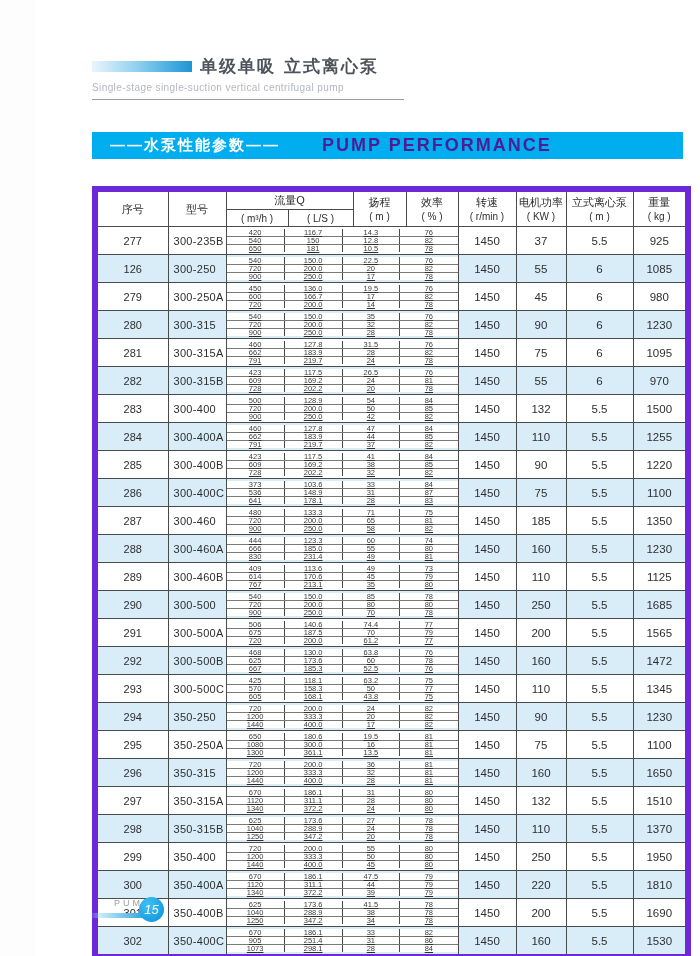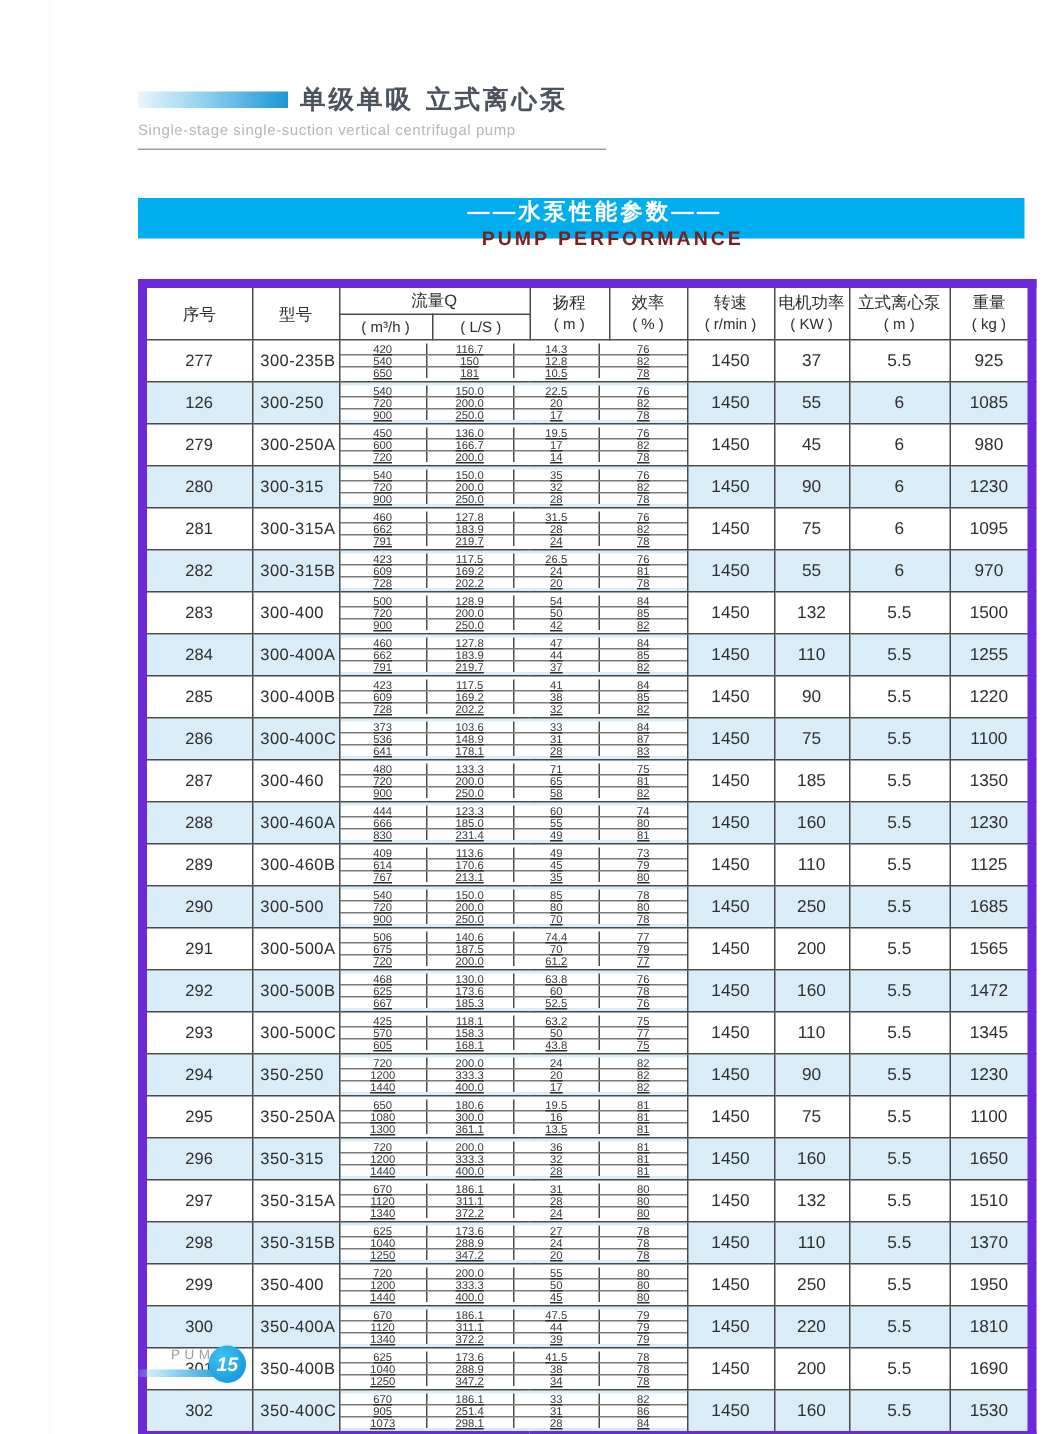--- a/index.html
+++ b/index.html
@@ -15,7 +15,7 @@
   .header-rule { margin-top:6px; width:312px; border:none; border-top:1px solid #9aa0a6; }
 
   
-  .banner { position:absolute; left:57px; top:132px; width:591px; height:27px; background:#00aeef; display:flex; align-items:center;flex-direction:column; }
+  .banner { position:absolute; left:57px; top:132px; width:591px; height:27px; background:#00aeef; display:flex; align-items:center; }
   .banner-cn { color:#ffffff; font-size:15px; font-weight:bold; letter-spacing:2px; margin-left:18px; }
   .banner-en { color:#7f1d1d; font-size:13px; font-weight:bold; letter-spacing:2px; margin-left:42px; }
 

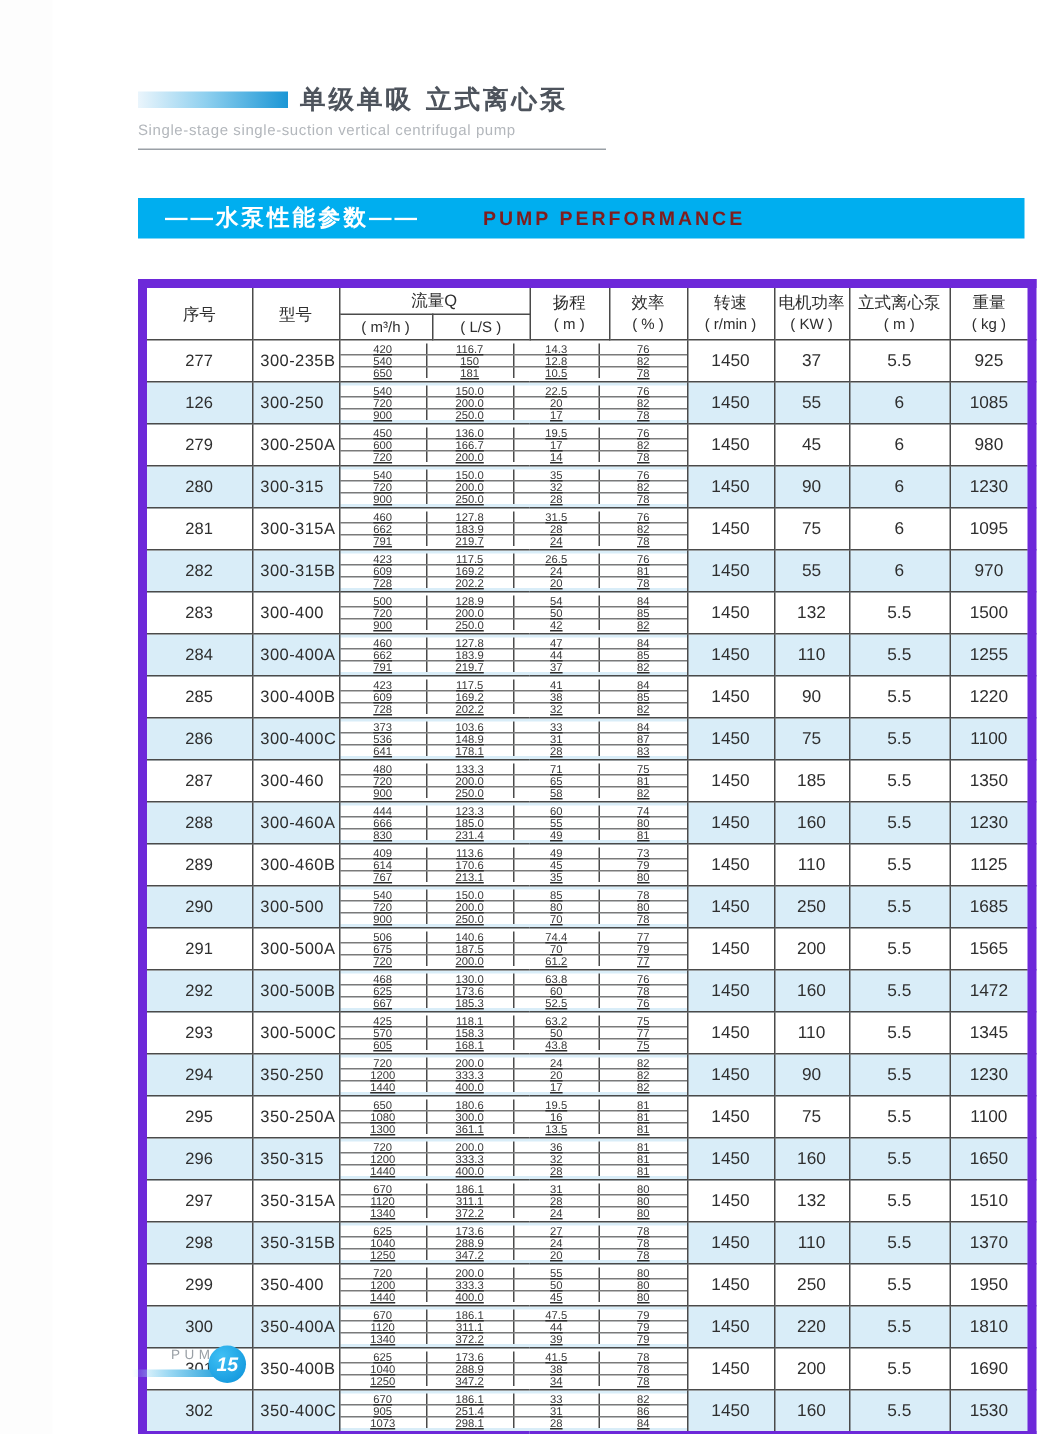--- a/index.html
+++ b/index.html
@@ -17,7 +17,7 @@
   
   .banner { position:absolute; left:57px; top:132px; width:591px; height:27px; background:#00aeef; display:flex; align-items:center; }
   .banner-cn { color:#ffffff; font-size:15px; font-weight:bold; letter-spacing:2px; margin-left:18px; }
-  .banner-en { color:#7f1d1d; font-size:13px; font-weight:bold; letter-spacing:2px; margin-left:42px; }
+  .banner-en { color:#4c1d95; font-size:18px; font-weight:bold; letter-spacing:2px; margin-left:42px; }
 
   
   .tbl-wrap { position:absolute; left:57px; top:186px; }

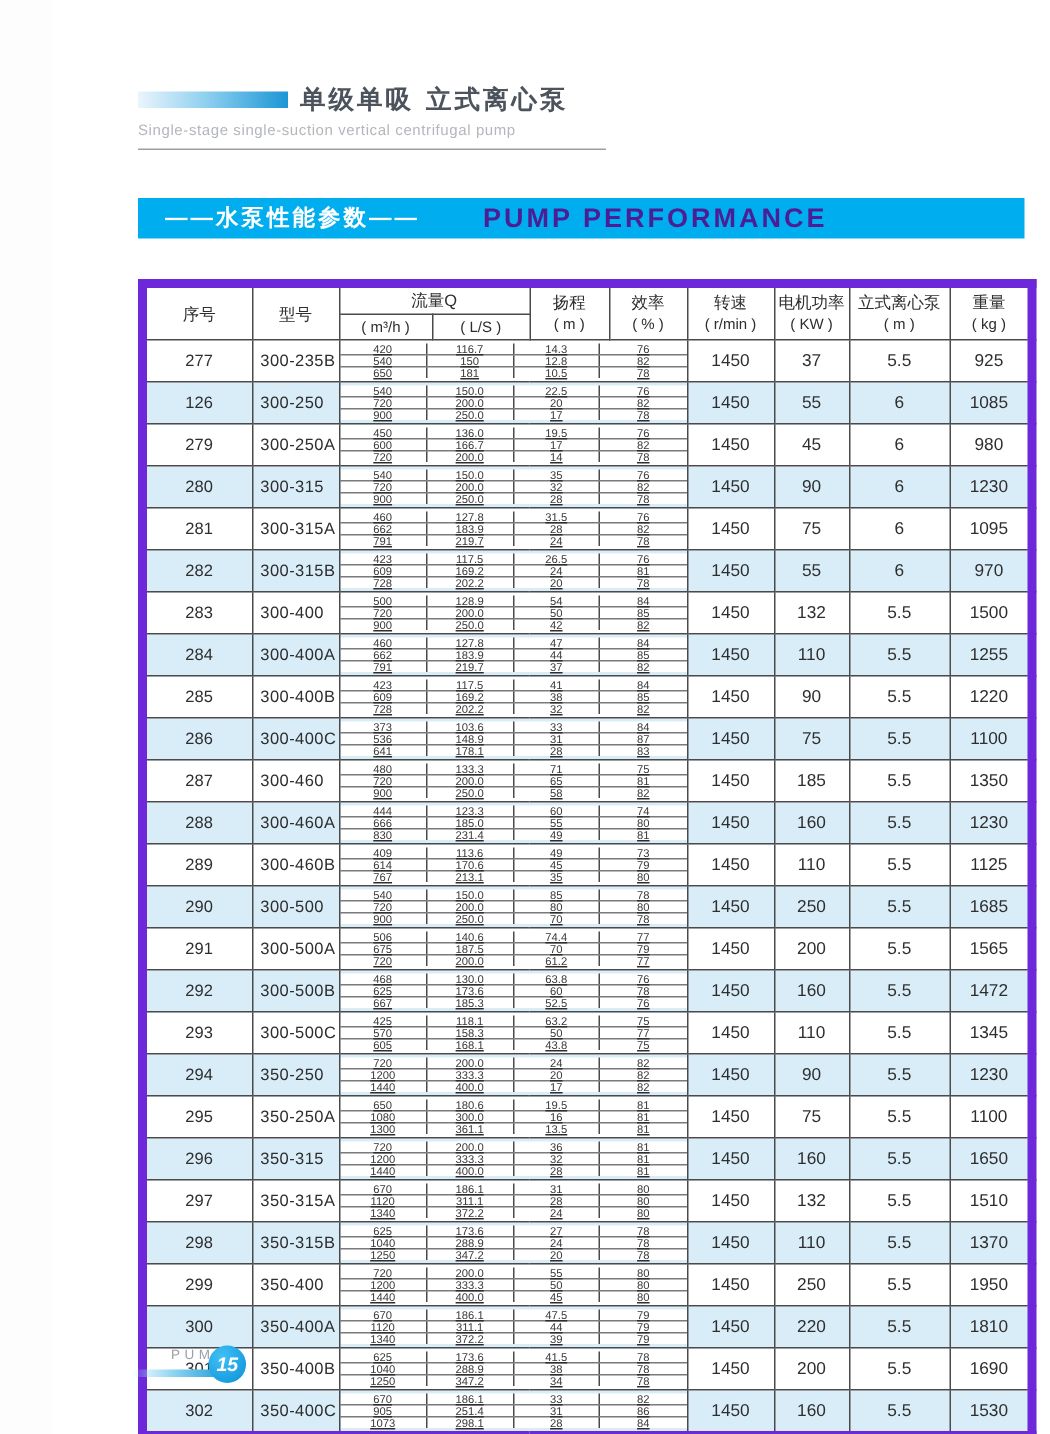--- a/index.html
+++ b/index.html
@@ -50,7 +50,7 @@
                    background:linear-gradient(to right, rgba(41,170,225,0) 0%, #9ad8f3 40%, #1b9cd8 100%); }
   .page-badge { position:absolute; left:51px; top:1px; width:25px; height:25px; border-radius:50%;
                 background:radial-gradient(circle at 35% 30%, #3fc0f5, #0a90d8); color:#ffffff;
-                font-size:13px; font-weight:bold; font-style:italic; display:flex; align-items:center; justify-content:center; }
+                font-size:13px; font-weight:normal; font-style:italic; display:flex; align-items:center; justify-content:center; }
 </style>
 </head>
 <body>

